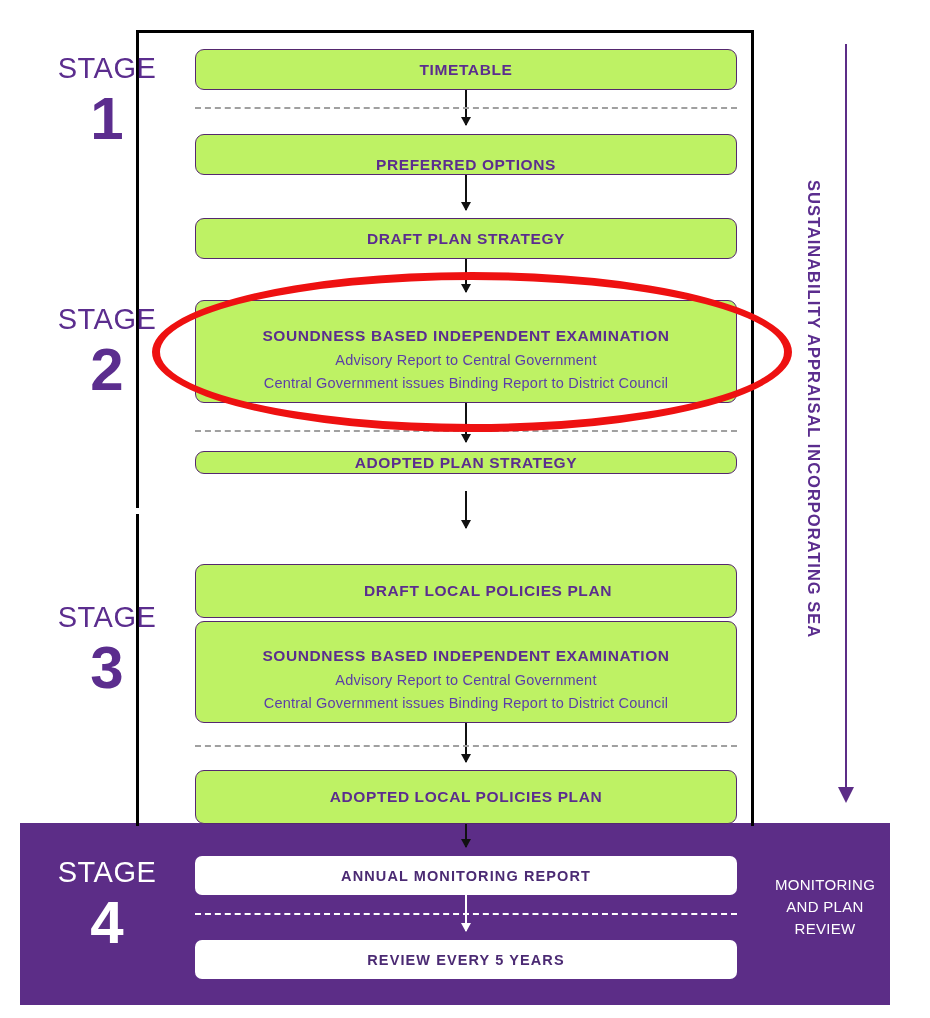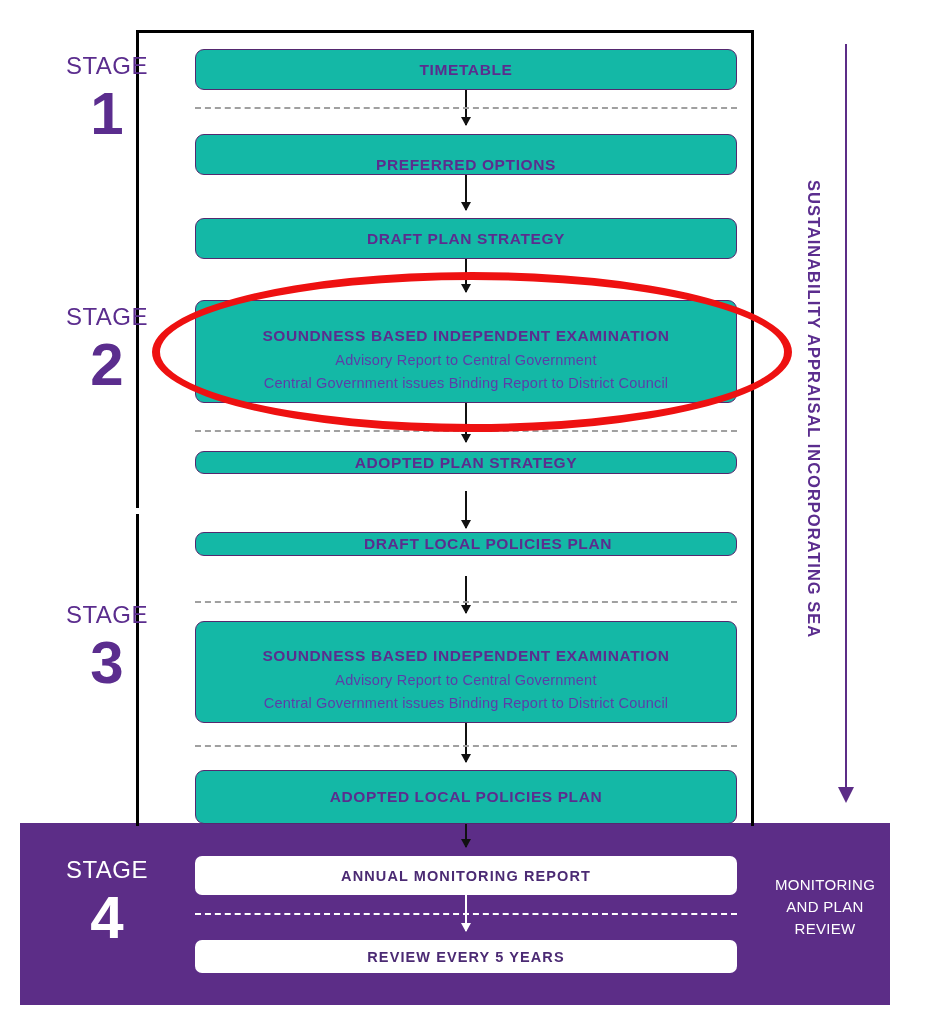--- a/index.html
+++ b/index.html
@@ -61,7 +61,7 @@
 
   
   .stage-label{position:absolute;text-align:center;width:130px;left:42px;color:#5b2d8e;}
-  .stage-label .word{font-size:24px;letter-spacing:.5px;line-height:1;}
+  .stage-label .word{font-size:29px;letter-spacing:.5px;line-height:1;}
   .stage-label .num{font-weight:bold;font-size:60px;line-height:1;margin-top:6px;}
   .stage-label.light{color:#ffffff;}
 

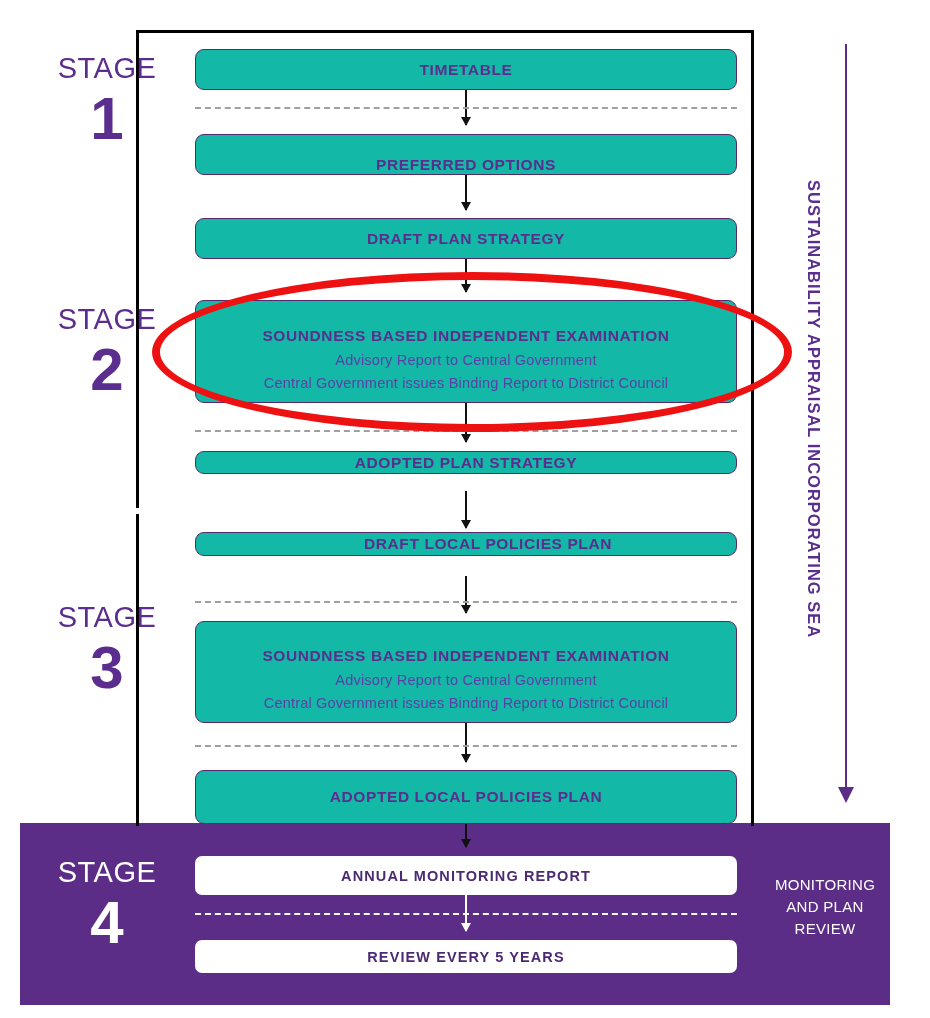--- a/index.html
+++ b/index.html
@@ -22,7 +22,7 @@
     position:absolute;left:195px;width:542px;
     box-sizing:border-box;
     border:1.6px solid #55286f;border-radius:9px;
-    background:#14b8a6;
+    background:#bef264;
     display:flex;flex-direction:column;align-items:center;justify-content:center;
     color:#5b2d8e;
     text-align:center;

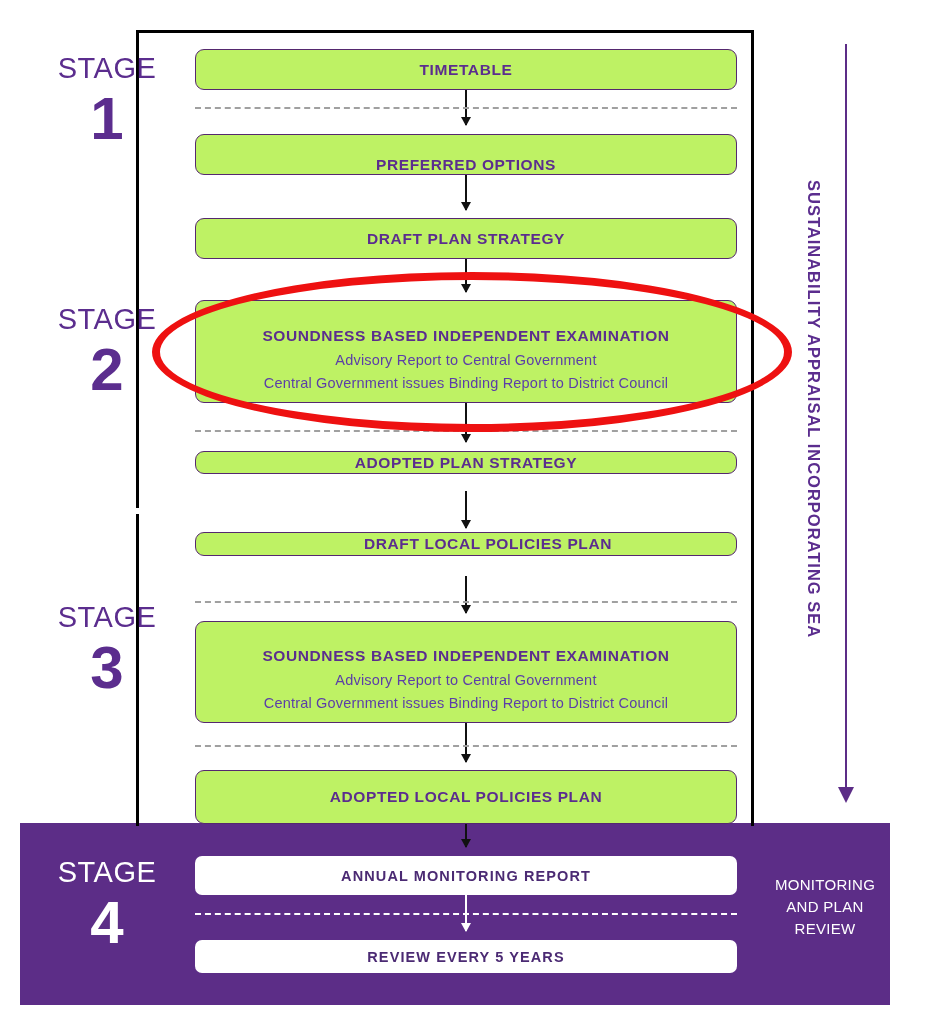--- a/index.html
+++ b/index.html
@@ -143,7 +143,7 @@
     <div class="ttl">ADOPTED PLAN STRATEGY</div>
   </div>
 
-  <div class="pbox" style="top:532px;height:24px;padding-left:44px;">
+  <div class="pbox" style="top:564px;height:54px;padding-left:44px;">
     <div class="ttl">DRAFT LOCAL POLICIES PLAN</div>
   </div>
 

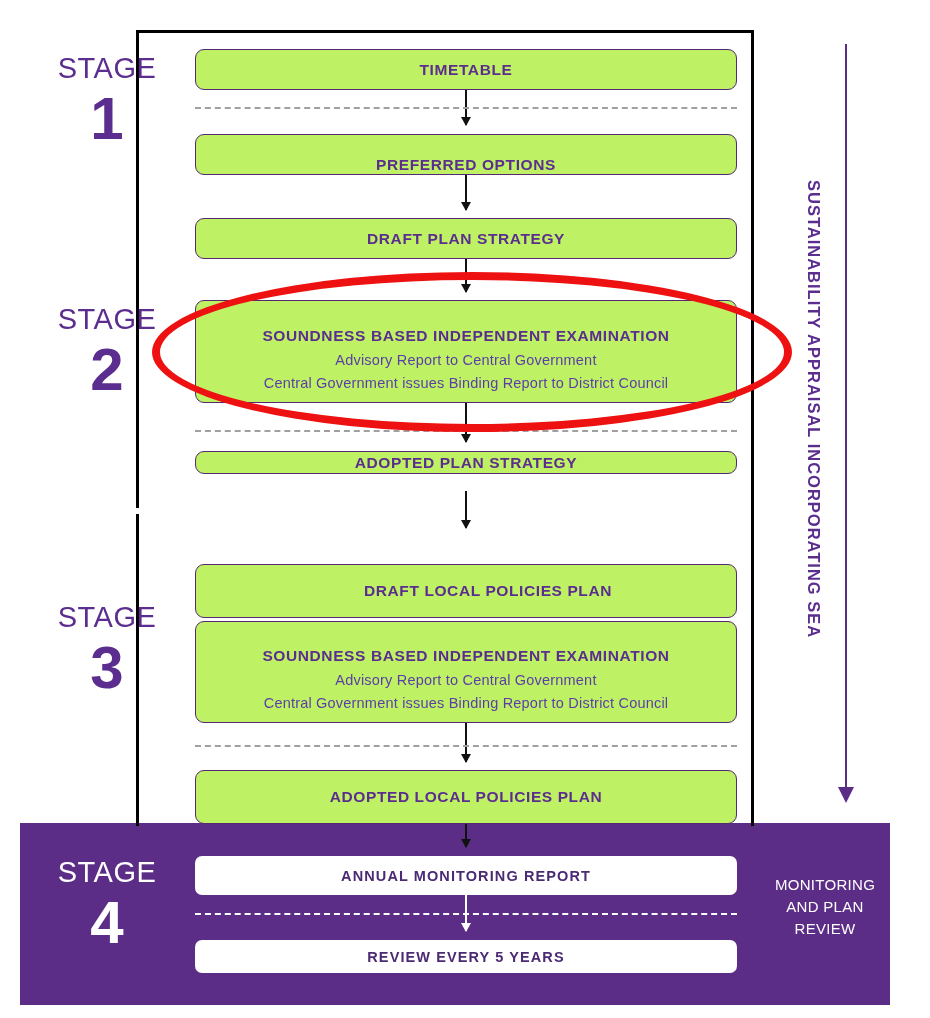--- a/index.html
+++ b/index.html
@@ -161,7 +161,7 @@
     <div class="ttl">ANNUAL  MONITORING  REPORT</div>
   </div>
 
-  <div class="pbox onpurple" style="top:940px;height:33px;">
+  <div class="pbox onpurple" style="top:940px;height:39px;">
     <div class="ttl">REVIEW EVERY 5 YEARS</div>
   </div>
 

